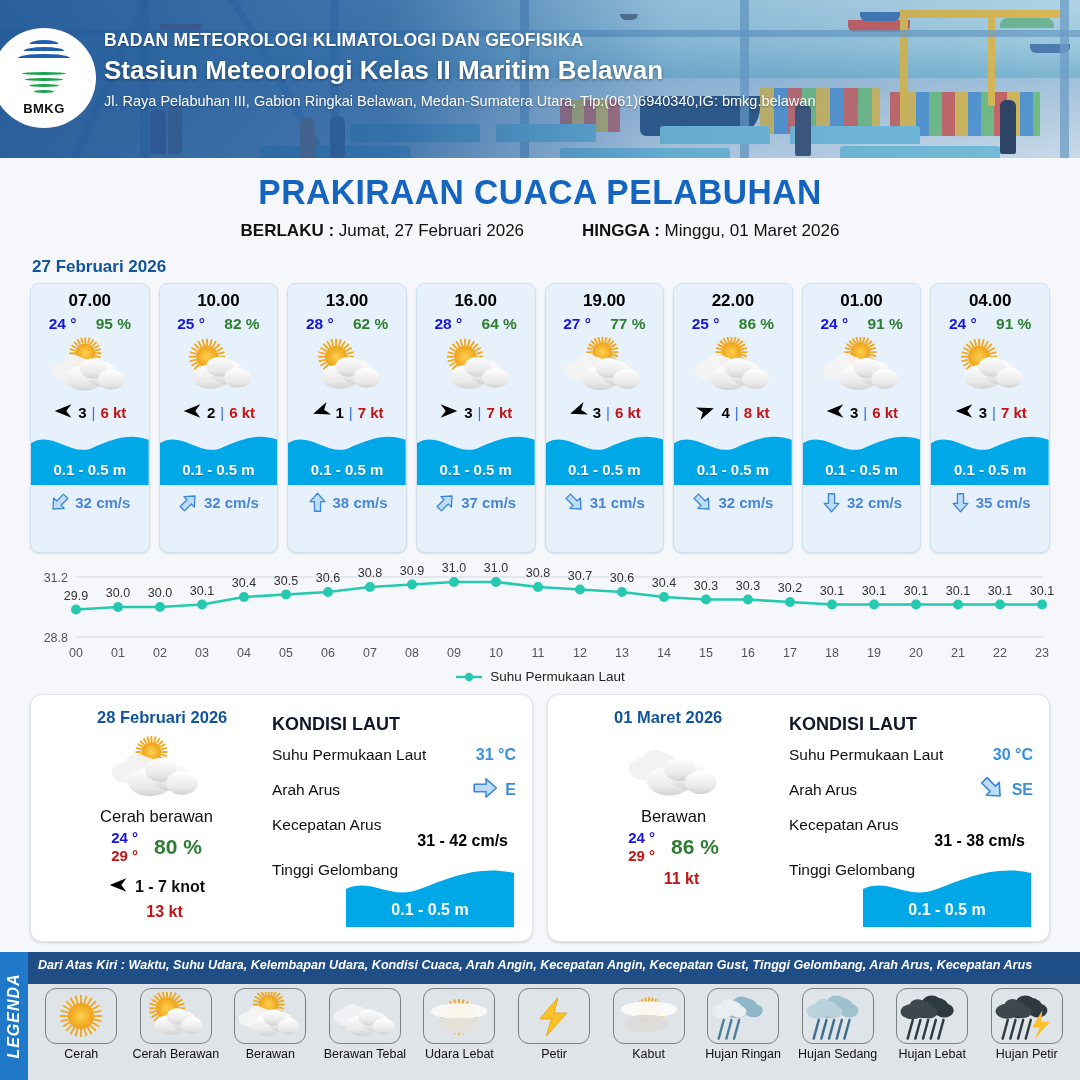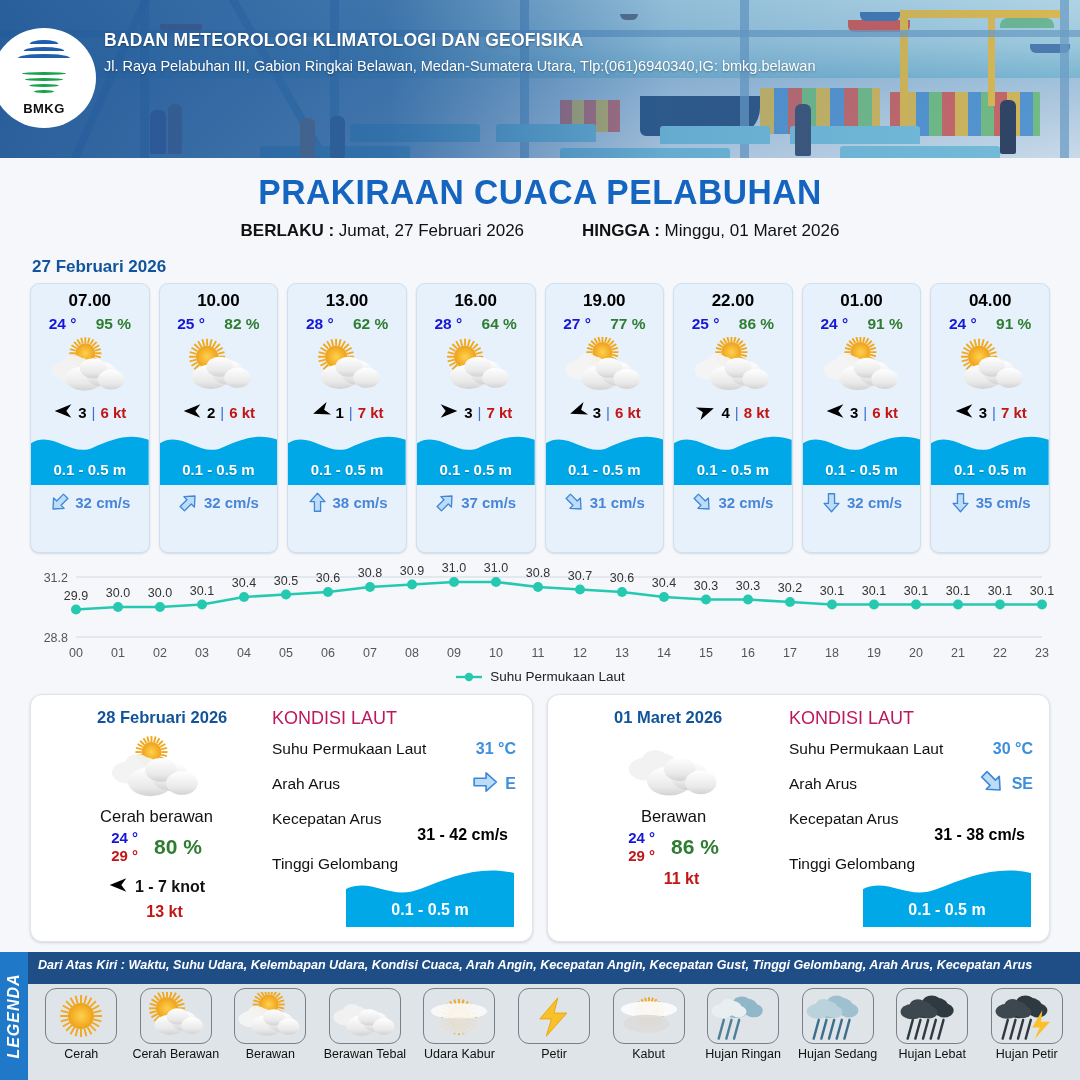--- a/index.html
+++ b/index.html
@@ -250,6 +250,7 @@
 
   <div class="hdr-text">
     <div class="hdr-line1">BADAN METEOROLOGI KLIMATOLOGI DAN GEOFISIKA</div>
+    <div class="hdr-line2">Stasiun Meteorologi Kelas II Maritim Belawan</div>
     <div class="hdr-line3">Jl. Raya Pelabuhan III, Gabion Ringkai Belawan, Medan-Sumatera Utara, Tlp:(061)6940340,IG: bmkg.belawan</div>
   </div>
 </div>

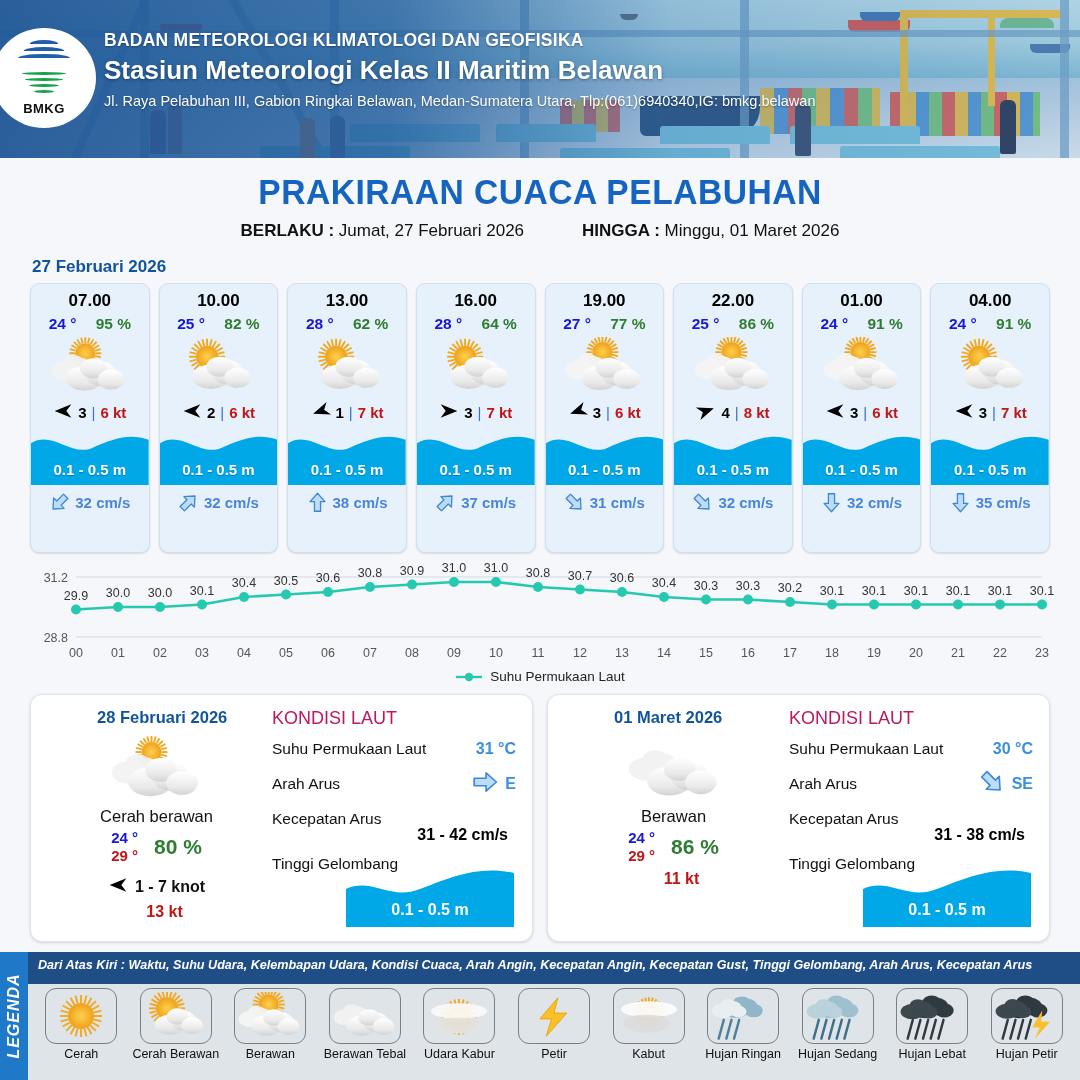--- a/index.html
+++ b/index.html
@@ -141,7 +141,7 @@
   .p-wind { display:flex; align-items:center; justify-content:center; gap:7px; margin-top:9px; font-size:16px; font-weight:bold; color:#111; }
   .p-gust { text-align:center; font-size:16px; font-weight:bold; color:#c21515; margin-top:4px; padding-left:16px; }
   .p-right { flex:1; padding-left:8px; position:relative; }
-  .p-title { font-size:18px; font-weight:normal; color:#be185d; }
+  .p-title { font-size:18px; font-weight:bold; color:#0f172a; margin-top:6px; }
   .p-row { display:flex; align-items:center; font-size:15.5px; color:#111; margin-top:11px; }
   .p-row .lbl { flex:1; }
   .p-val { color:#3b8fdd; font-size:16px; font-weight:bold; }

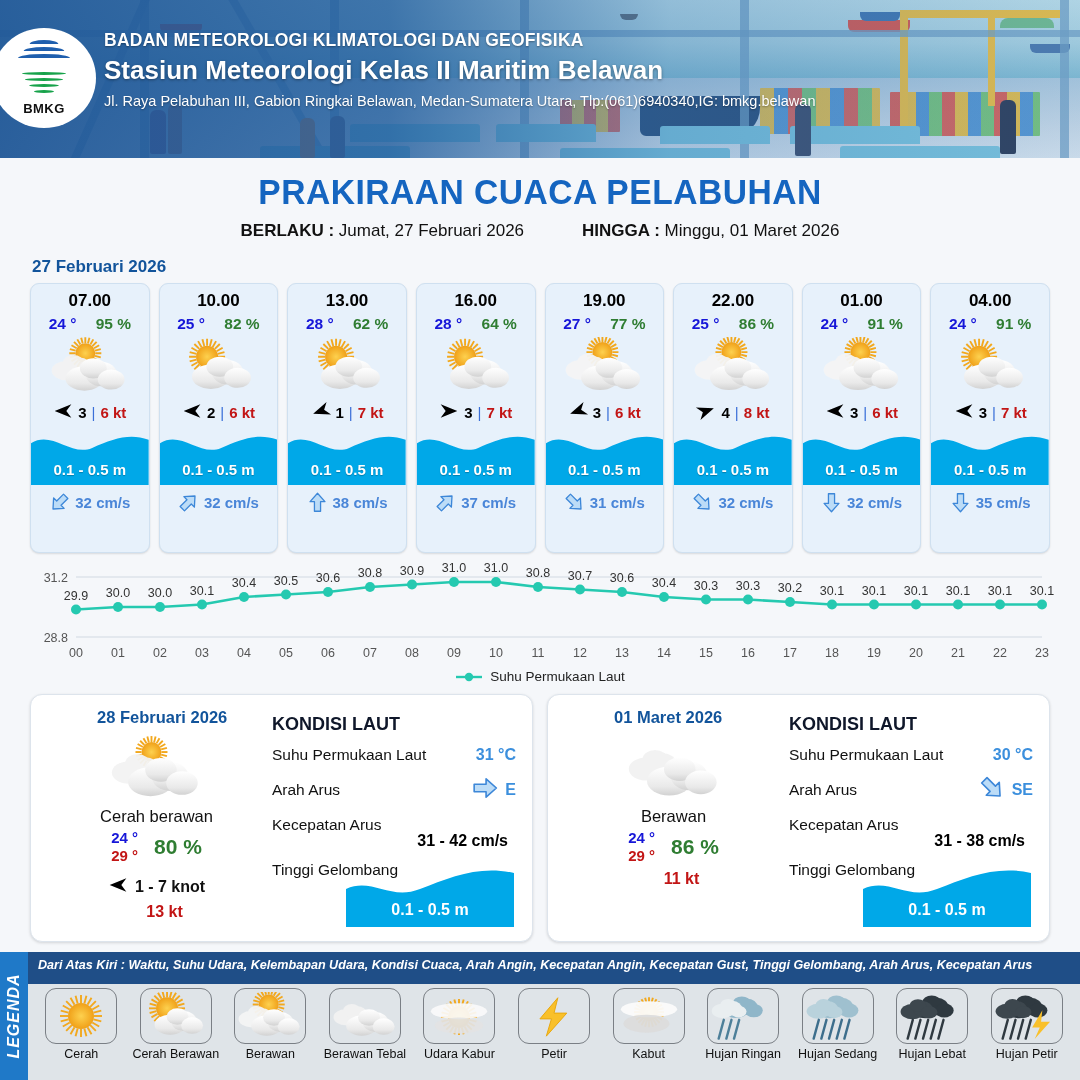--- a/index.html
+++ b/index.html
@@ -1392,7 +1392,7 @@
             <ellipse cx="32" cy="33.599999999999994" rx="24.32" ry="8" fill="#e3e3e3" opacity=".92"></ellipse>
           </svg>
         </div>
-    <div class="leg-cap">Udara Kabur</div>
+    <div class="leg-cap">Udara Lebat</div>
       </div>
       <div class="leg-item">
     <div class="leg-ico">

